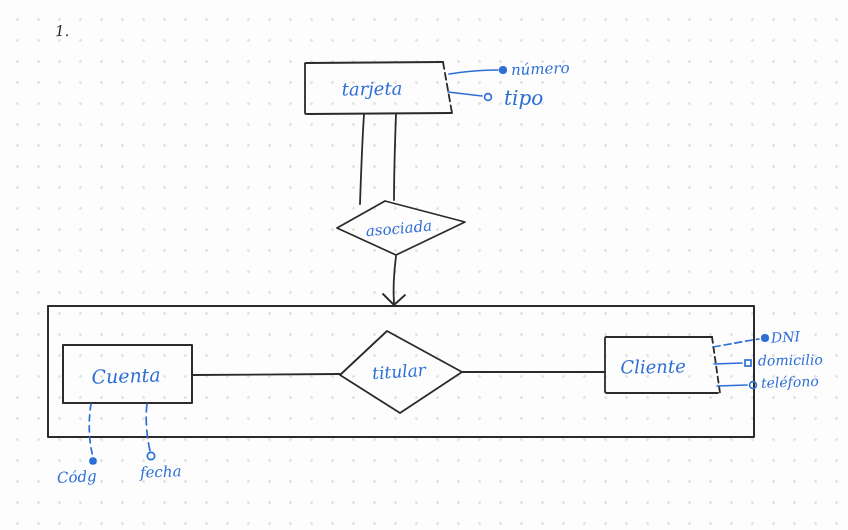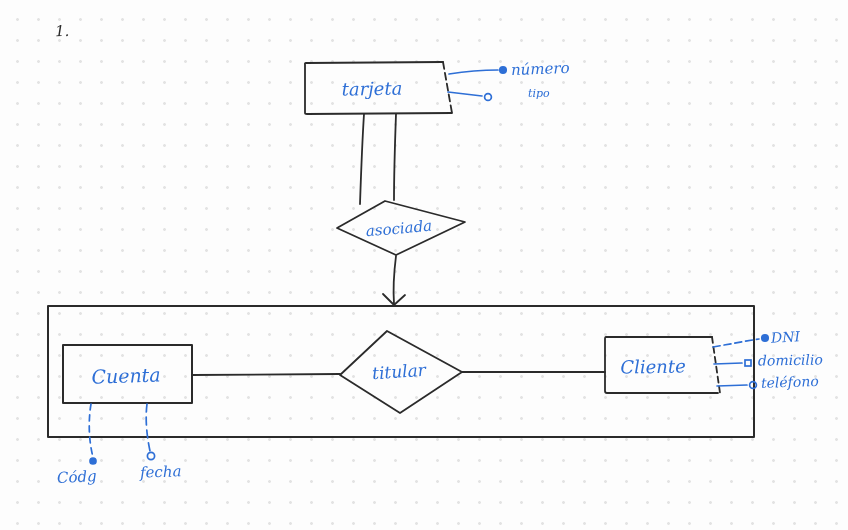--- a/index.html
+++ b/index.html
@@ -28,7 +28,7 @@
   .marker       {left:55px; top:24px; font-size:15px; transform:rotate(-2deg);}
   .tarjeta-lbl  {left:372px; top:89px;  font-size:18px; transform:translate(-50%,-50%) rotate(-1deg);}
   .numero-lbl   {left:511px; top:62px;  font-size:15px; transform:rotate(-2deg);}
-  .tipo-lbl     {left:528px; top:88px;  font-size:11px;}
+  .tipo-lbl     {left:504px; top:88px;  font-size:20px;}
   .asociada-lbl {left:399px; top:229px; font-size:15px; transform:translate(-50%,-50%) rotate(-5deg);}
   .cuenta-lbl   {left:126px; top:376px; font-size:19px; transform:translate(-50%,-50%) rotate(-2deg);}
   .titular-lbl  {left:399px; top:372px; font-size:17px; transform:translate(-50%,-50%) rotate(-4deg);}

